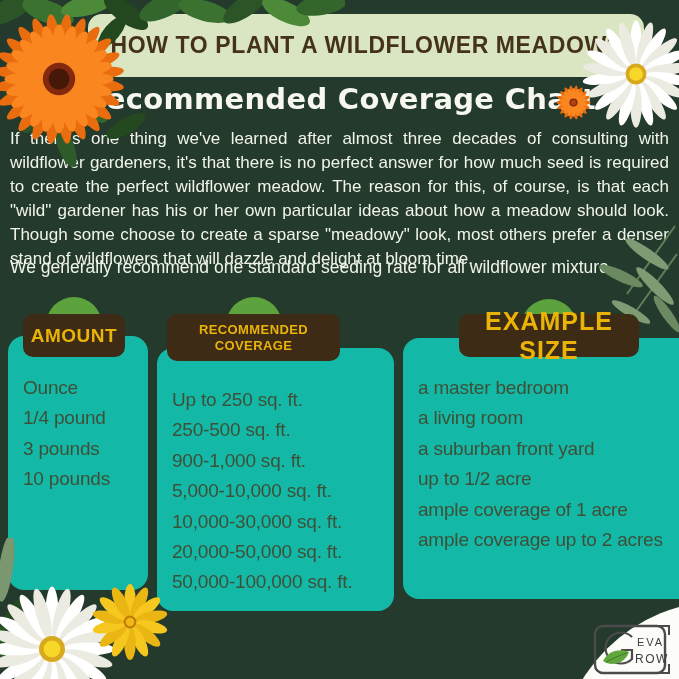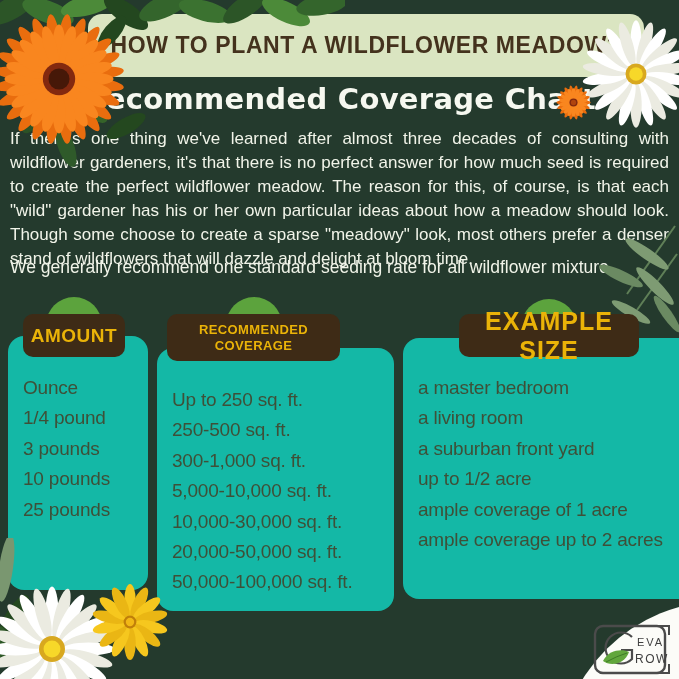--- a/index.html
+++ b/index.html
@@ -77,7 +77,7 @@
     <div class="rows">
       <div class="cell">Up to 250 sq. ft.</div>
       <div class="cell">250-500 sq. ft.</div>
-      <div class="cell">300-1,000 sq. ft.</div>
+      <div class="cell">900-1,000 sq. ft.</div>
       <div class="cell">5,000-10,000 sq. ft.</div>
       <div class="cell">10,000-30,000 sq. ft.</div>
       <div class="cell">20,000-50,000 sq. ft.</div>

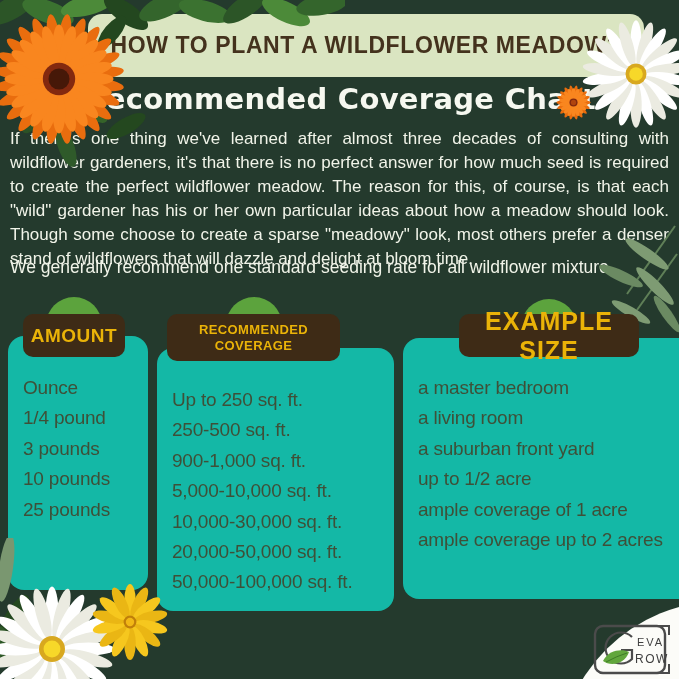--- a/index.html
+++ b/index.html
@@ -70,7 +70,6 @@
       <div class="cell">1/4 pound</div>
       <div class="cell">3 pounds</div>
       <div class="cell">10 pounds</div>
-      <div class="cell">25 pounds</div>
     </div>
   </div>
   <div class="panel p2">

